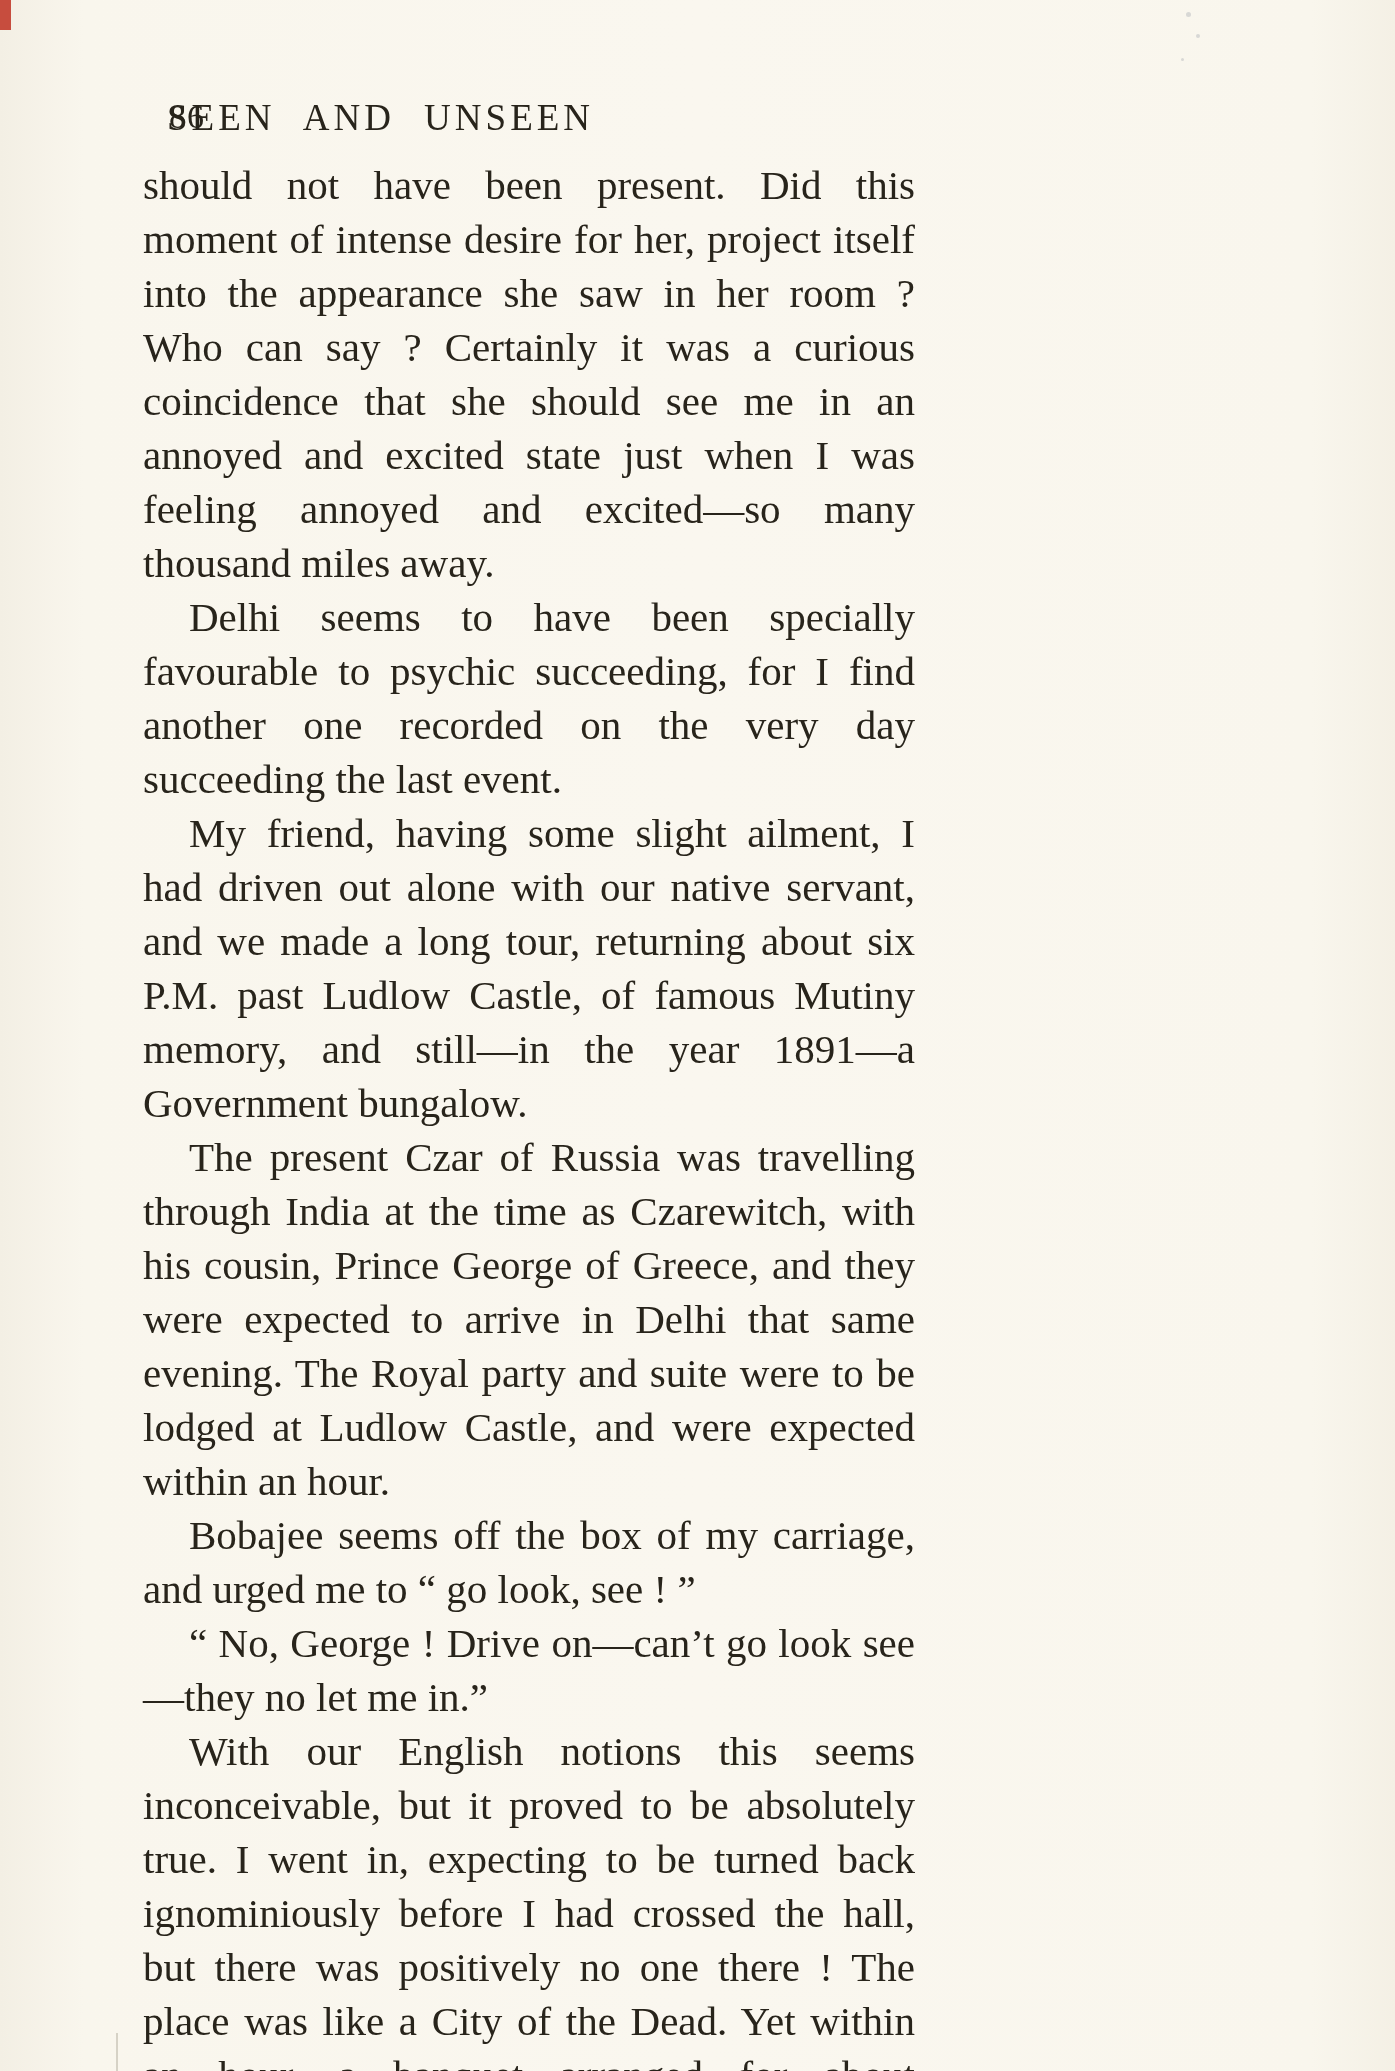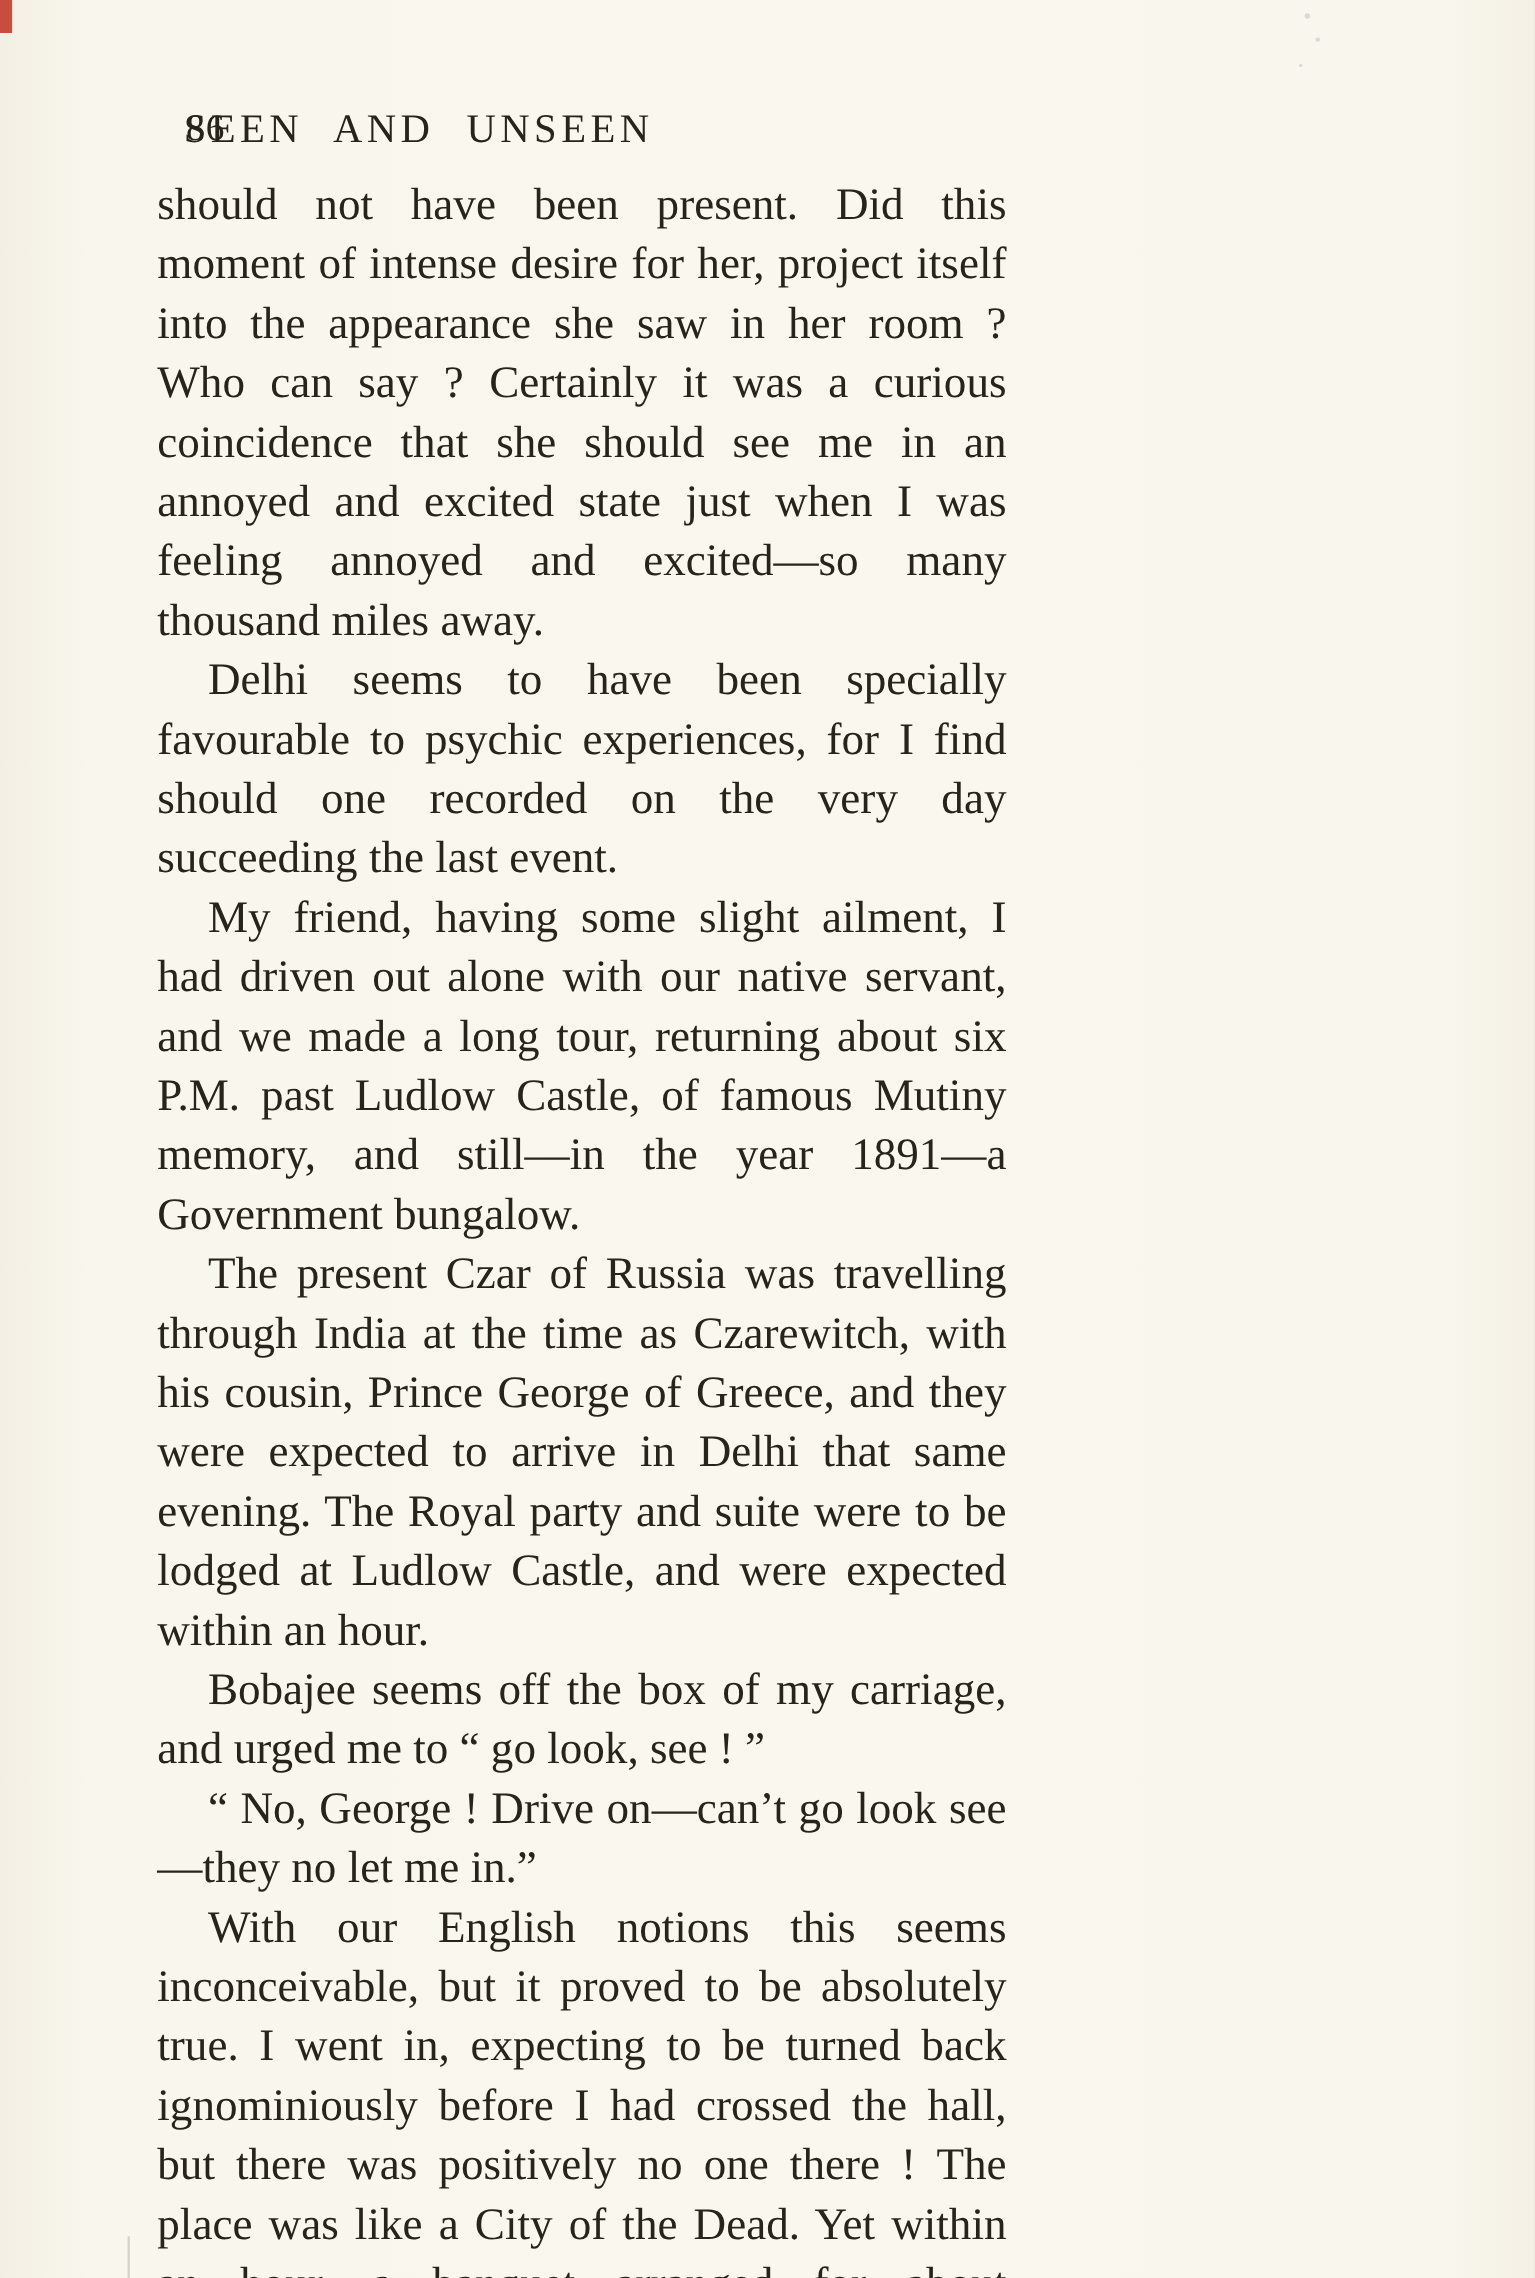--- a/index.html
+++ b/index.html
@@ -109,7 +109,7 @@
 
     <div class="body-text">
       <p class="para no-indent">should not have been present.  Did this moment of intense desire for her, project itself into the appearance she saw in her room ?  Who can say ? Certainly it was a curious coincidence that she should see me in an annoyed and excited state just when I was feeling annoyed and excited—so many thousand miles away.</p>
-      <p class="para">Delhi seems to have been specially favourable to psychic experiences, for I find should one recorded on the very day succeeding the last event.</p>
+      <p class="para">Delhi seems to have been specially favourable to psychic succeeding, for I find another one recorded on the very day succeeding the last event.</p>
       <p class="para">My friend, having some slight ailment, I had driven out alone with our native servant, and we made a long tour, returning about six P.M. past Ludlow Castle, of famous Mutiny memory, and still—in the year 1891—a Government bungalow.</p>
       <p class="para">The present Czar of Russia was travelling through India at the time as Czarewitch, with his cousin, Prince George of Greece, and they were expected to arrive in Delhi that same evening.  The Royal party and suite were to be lodged at Ludlow Castle, and were expected within an hour.</p>
       <p class="para">Bobajee seems off the box of my carriage, and urged me to “ go look, see ! ”</p>

